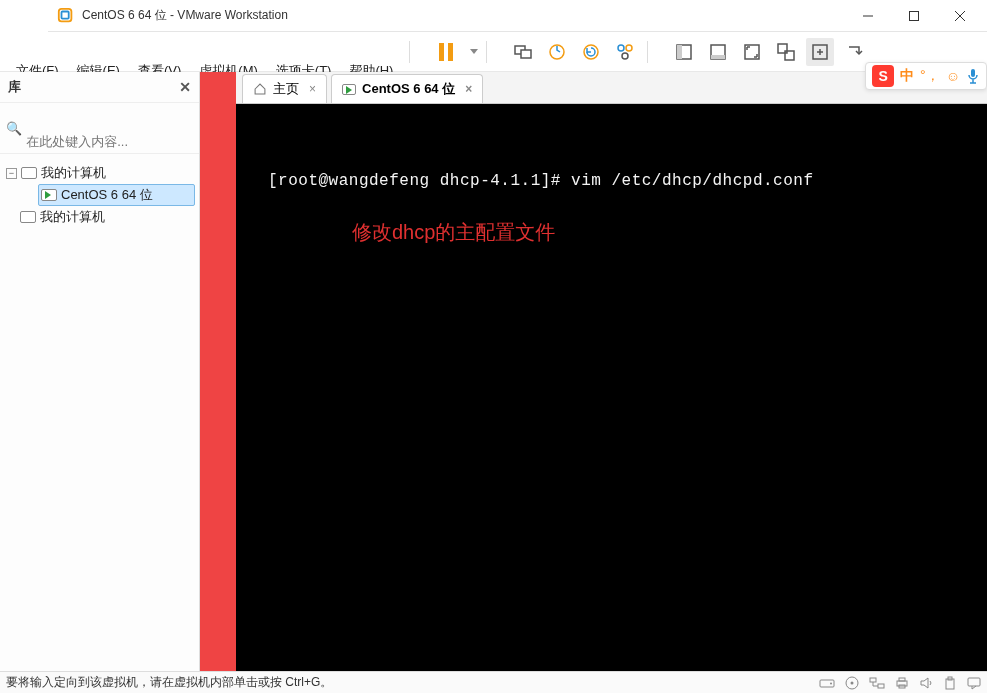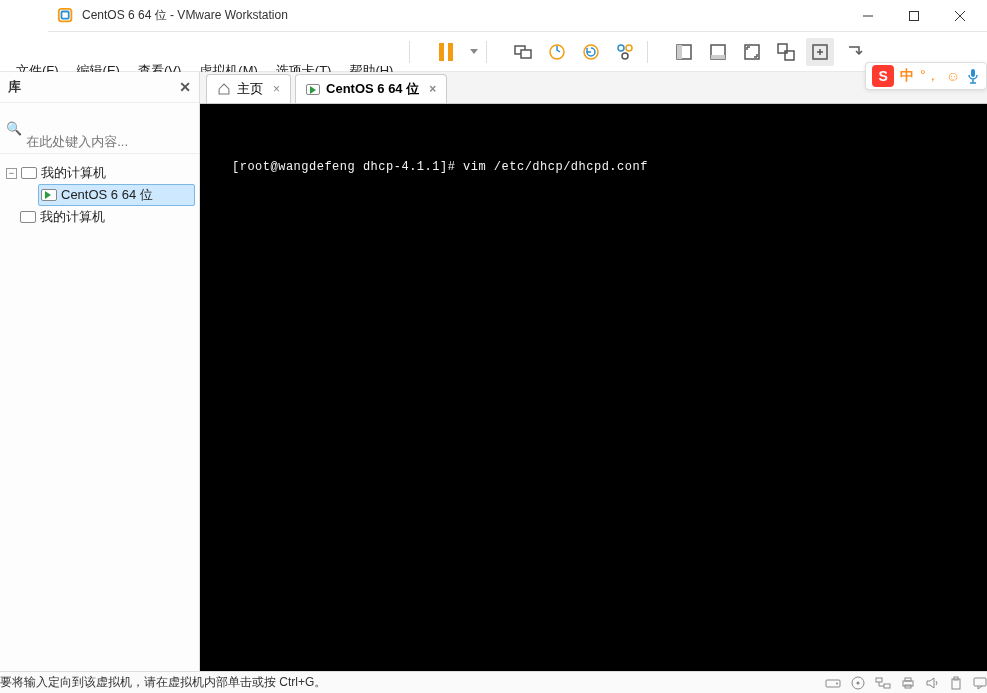--- a/index.html
+++ b/index.html
@@ -35,7 +35,7 @@
 .tree-row.selected { background:#cde8ff; border:1px solid #7ab8e6; border-radius:2px; padding:1px 2px;}
 .mon-icon { width:16px; height:12px; border:1px solid #888; border-radius:2px; position:relative; background:#fff;}
 .mon-icon.play::after{content:"";position:absolute;left:3px;top:1px;border-left:6px solid #2e9c3e;border-top:4px solid transparent;border-bottom:4px solid transparent;}
-.main-area { flex:1; display:flex; flex-direction:column; background:#ef4444; min-width:0;}
+.main-area { flex:1; display:flex; flex-direction:column; background:#ef4444; min-width:0;padding-left:36px;}
 .tabstrip { height:32px; display:flex; align-items:flex-end; padding:0 6px; gap:4px; background:#f4f4f4; border-bottom:1px solid #ccc;}
 .tab { display:flex; align-items:center; gap:6px; padding:5px 10px; font-size:13px; background:#fff; border:1px solid #ccc; border-bottom:none; border-radius:4px 4px 0 0; position:relative; }
 .tab .x { font-size:12px; color:#888; margin-left:4px;}

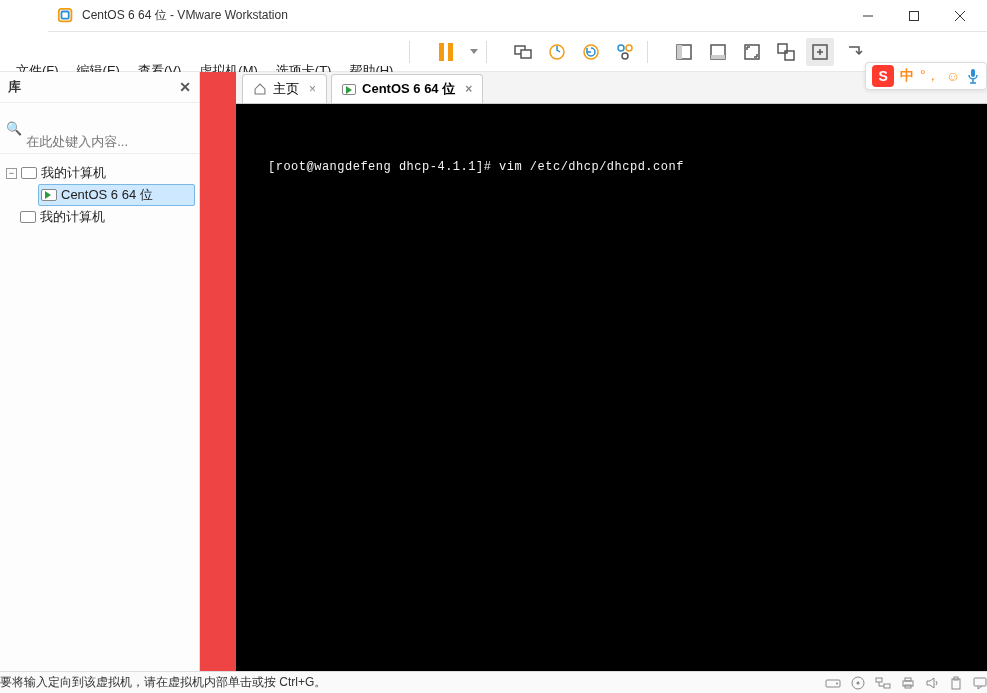--- a/index.html
+++ b/index.html
@@ -41,7 +41,7 @@
 .tab .x { font-size:12px; color:#888; margin-left:4px;}
 .tab.active { font-weight:bold; background:#fff; }
 .vm-screen { flex:1; background:#000; position:relative; overflow:hidden; margin:0; }
-.term-line { position:absolute; left:32px; top:56px; font-family:"Courier New",monospace; font-size:12px; color:#f4f4f4; white-space:pre; letter-spacing:0.5px;}
+.term-line { position:absolute; left:32px; top:68px; font-family:"Courier New",monospace; font-size:16px; color:#f4f4f4; white-space:pre; letter-spacing:0.5px;}
 .annotation { position:absolute; left:116px; top:115px; font-size:20px; color:#e03030; font-family:"Microsoft YaHei",sans-serif;}
 .statusbar { height:22px; border-top:1px solid #ddd; display:flex; align-items:center; font-size:12px; color:#333; padding:0 0; background:#fafafa;}
 .statusbar .spacer{flex:1;}

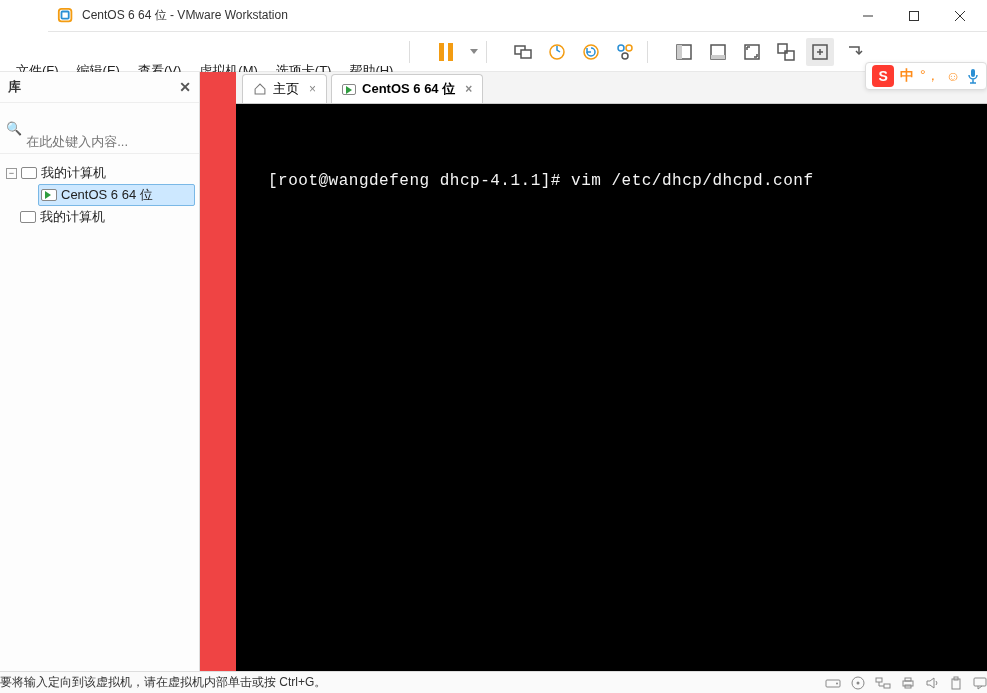--- a/index.html
+++ b/index.html
@@ -219,6 +219,7 @@
     </div>
     <div class="vm-screen">
       <div class="term-line">[root@wangdefeng dhcp-4.1.1]# vim /etc/dhcp/dhcpd.conf</div>
+      <div class="annotation">修改dhcp的主配置文件</div>
     </div>
   </div>
 </div>

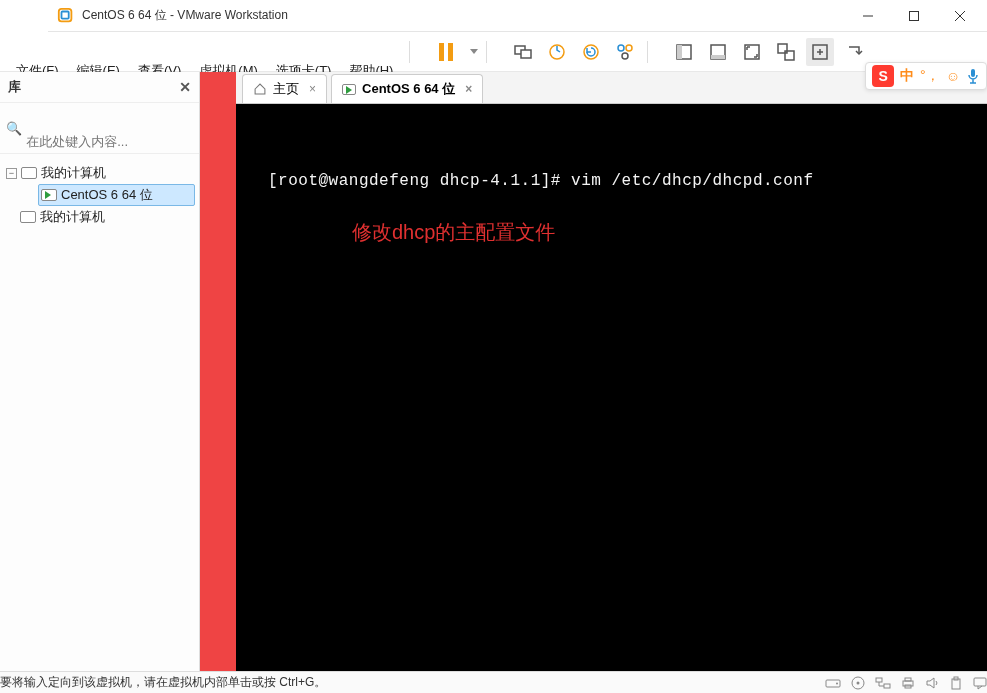--- a/index.html
+++ b/index.html
@@ -43,7 +43,7 @@
 .vm-screen { flex:1; background:#000; position:relative; overflow:hidden; margin:0; }
 .term-line { position:absolute; left:32px; top:68px; font-family:"Courier New",monospace; font-size:16px; color:#f4f4f4; white-space:pre; letter-spacing:0.5px;}
 .annotation { position:absolute; left:116px; top:115px; font-size:20px; color:#e03030; font-family:"Microsoft YaHei",sans-serif;}
-.statusbar { height:22px; border-top:1px solid #ddd; display:flex; align-items:center; font-size:12px; color:#333; padding:0 0; background:#fafafa;}
+.statusbar { height:22px; border-top:1px solid #ddd; display:flex; align-items:center; font-size:12px; color:#333; padding:0 6px; background:#fafafa;}
 .statusbar .spacer{flex:1;}
 .status-icons { display:flex; gap:10px; align-items:center; color:#777;}
 .ime-float { position:absolute; right:0; top:62px; display:flex; align-items:center; gap:6px; background:#fff; border:1px solid #ddd; padding:2px 6px; border-radius:4px; box-shadow:0 1px 4px rgba(0,0,0,0.1);}

